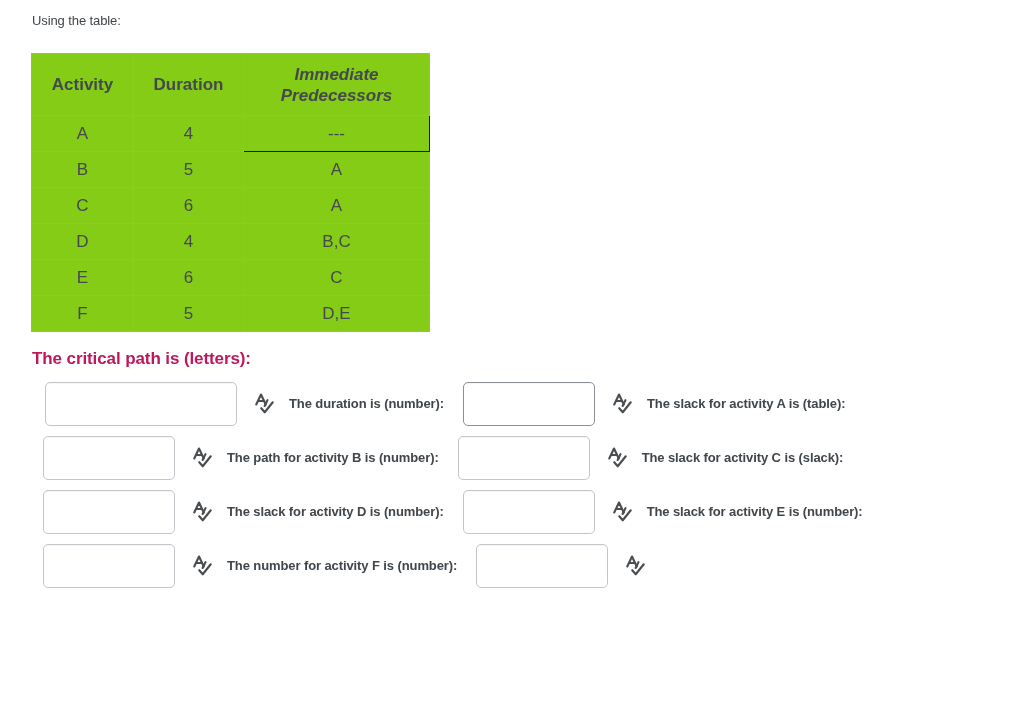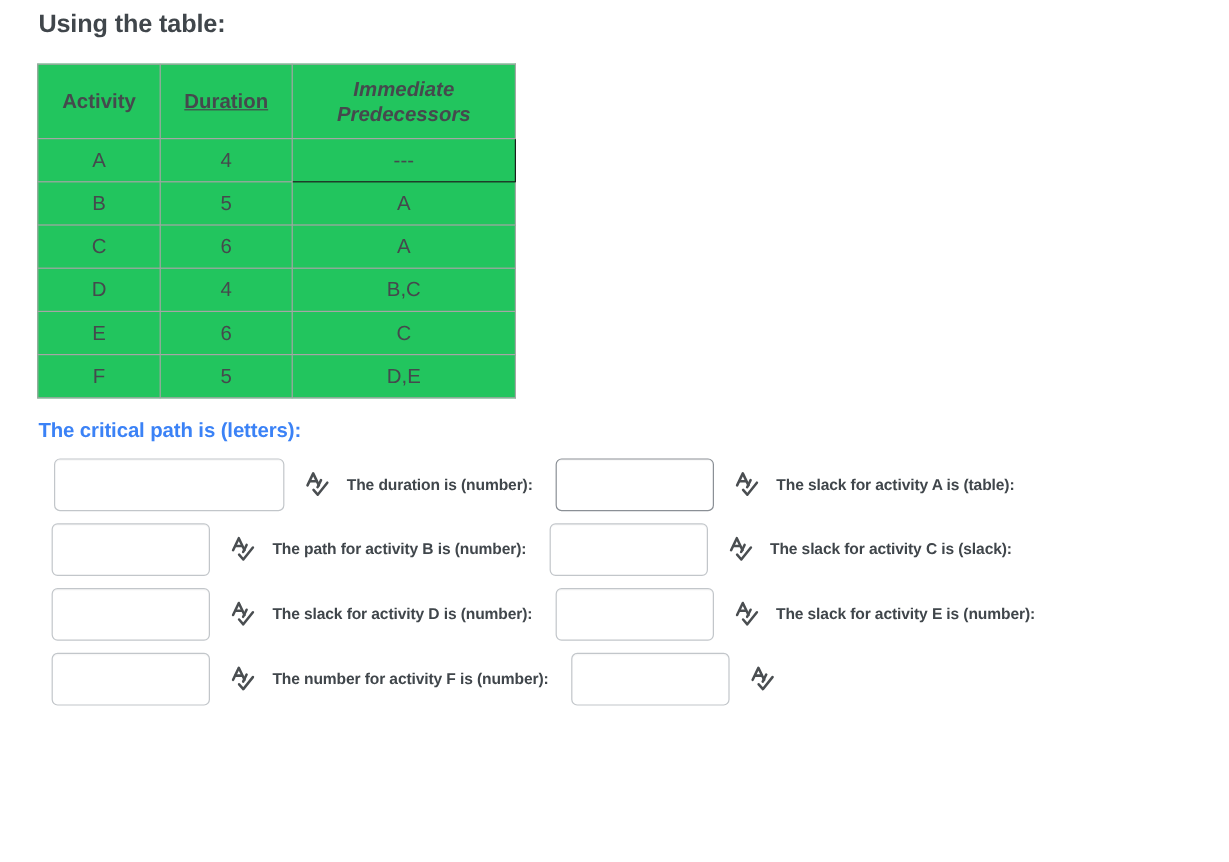--- a/index.html
+++ b/index.html
@@ -22,8 +22,8 @@
 
   
   .intro {
-    font-size: 21px;
-    font-weight: bold;
+    font-size: 13px;
+    font-weight: normal;
     color: #40464b;
     line-height: 22px;
     margin: 0 0 21px 1px;

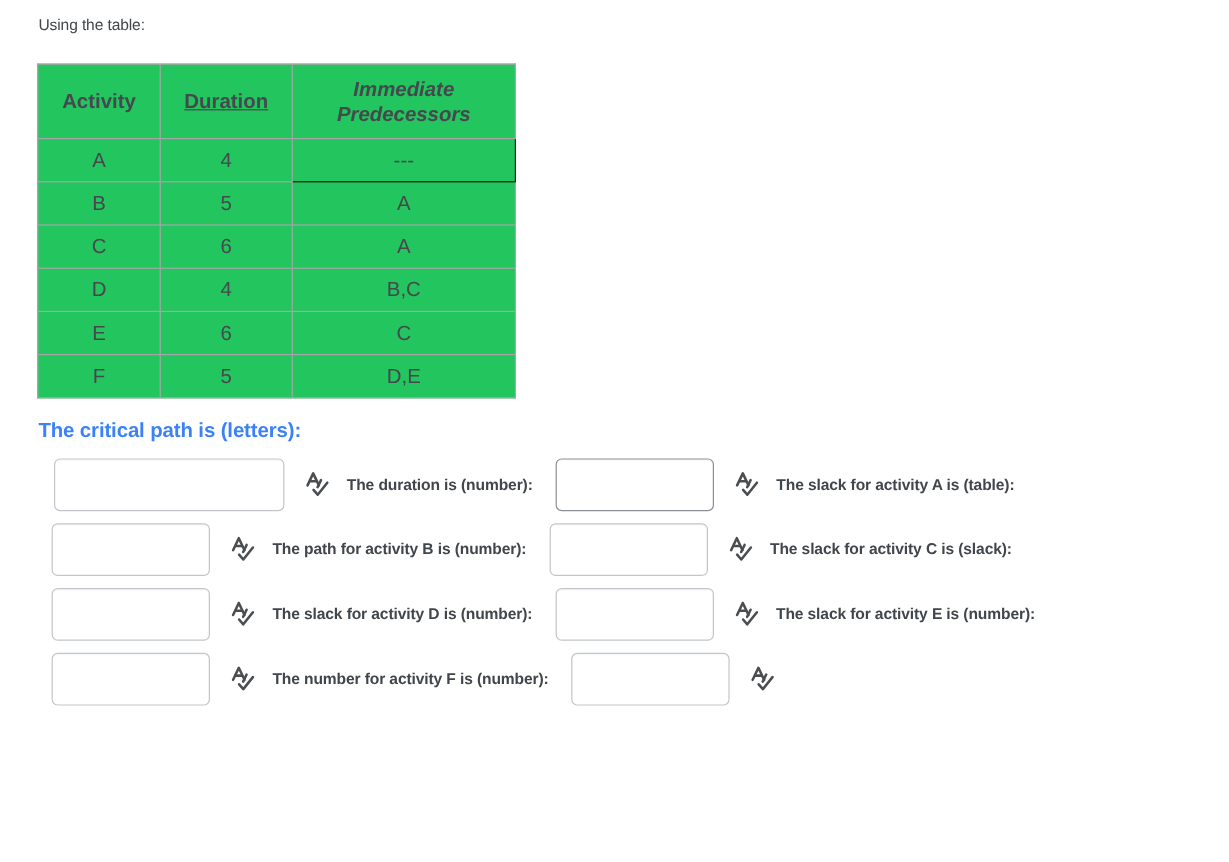--- a/index.html
+++ b/index.html
@@ -35,7 +35,7 @@
     border-collapse: collapse;
     table-layout: fixed;
     margin: 0 0 0 0;
-    background: #22c55e;
+    background: #84cc16;
   }
   .act-table th,
   .act-table td {

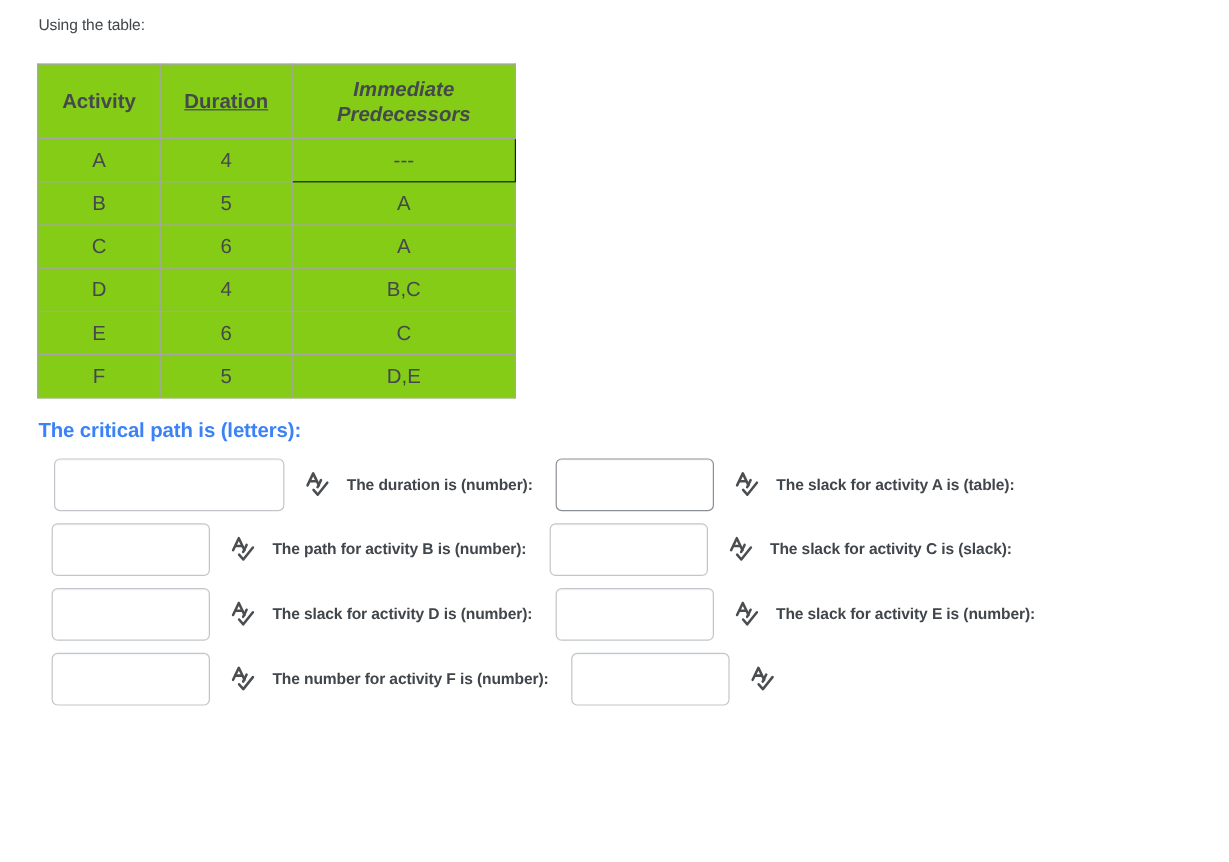--- a/index.html
+++ b/index.html
@@ -58,7 +58,7 @@
     line-height: 20px;
   }
   .col-activity { width: 95px; }
-  .col-duration { width: 103px; text-decoration: underline; }
+  .col-duration { width: 103px; }
   .col-preds    { width: 179px; font-style: italic; }
 
   

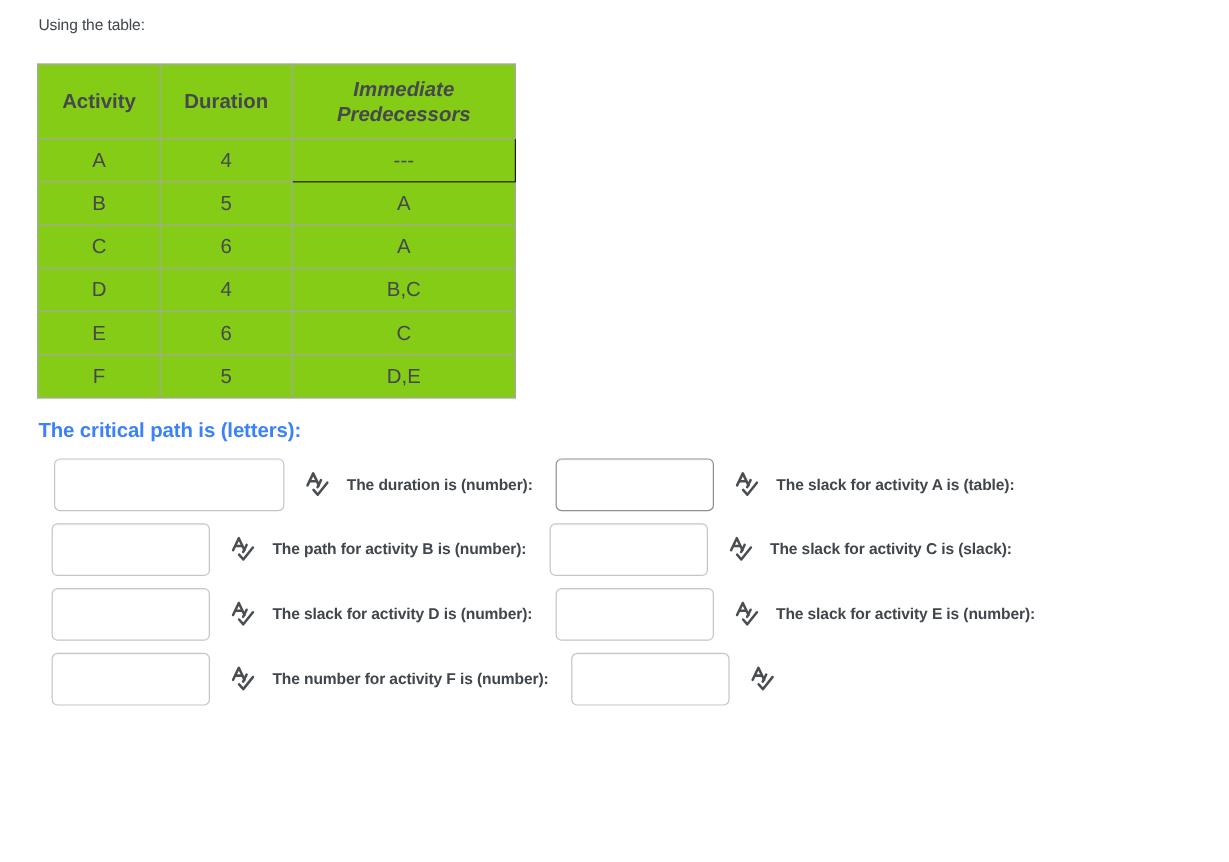--- a/index.html
+++ b/index.html
@@ -70,7 +70,7 @@
   .prompt {
     font-size: 17px;
     font-weight: bold;
-    color: #3b82f6;
+    color: #be185d;
     line-height: 22px;
     margin: 16px 0 0 1px;
     letter-spacing: -0.1px;

